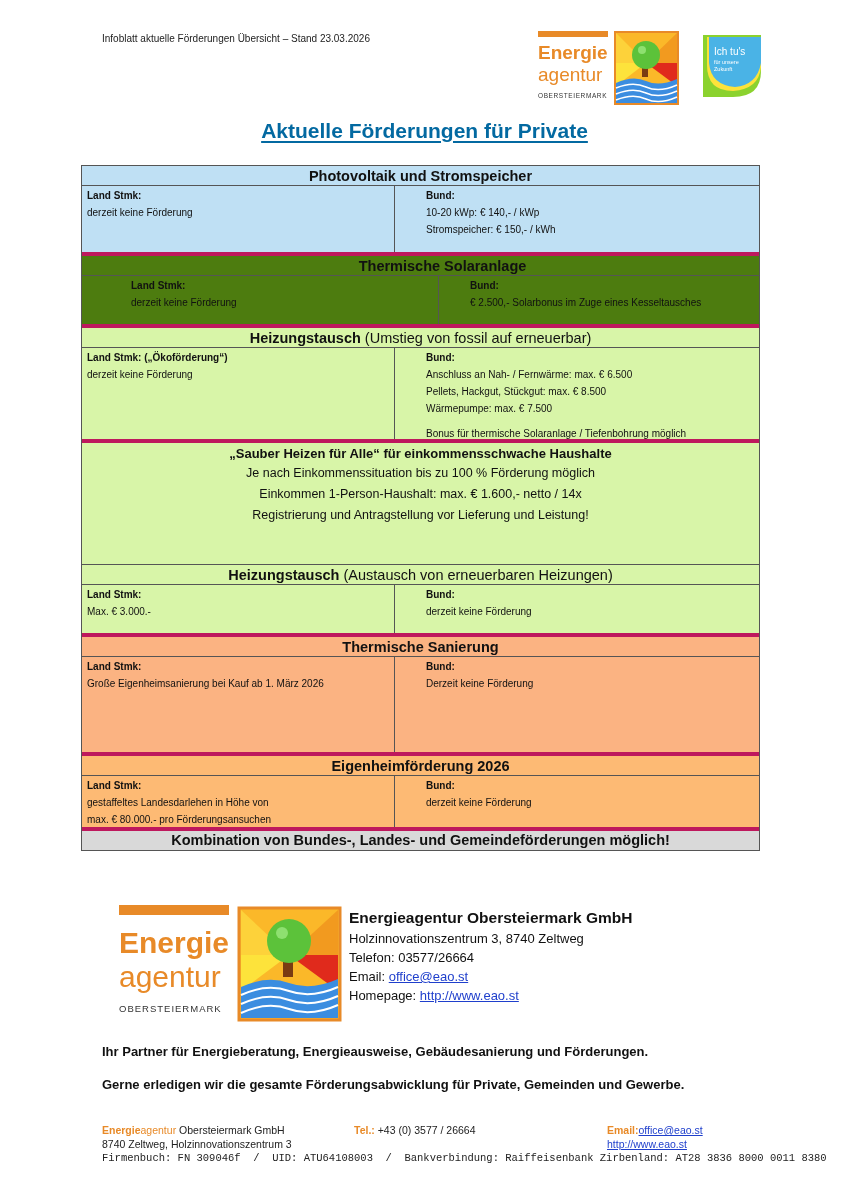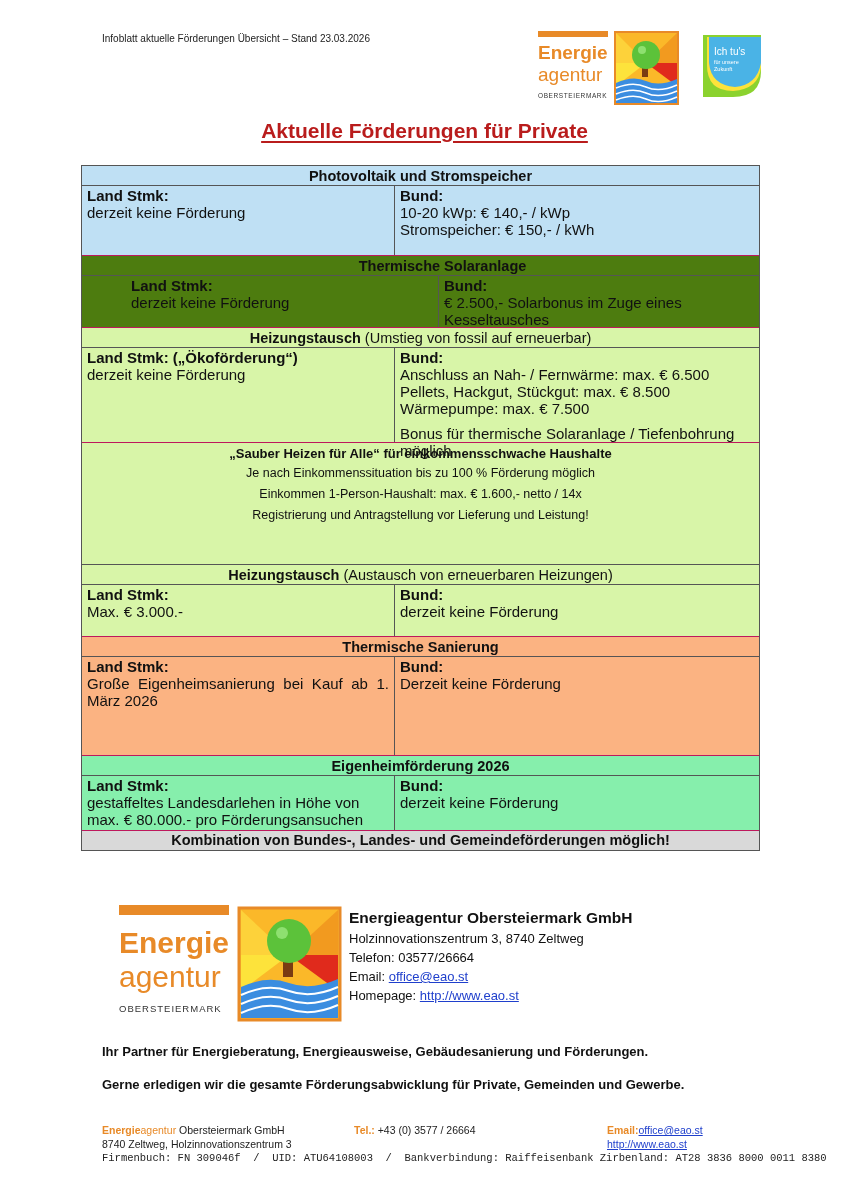--- a/index.html
+++ b/index.html
@@ -13,7 +13,7 @@
   .ichtus { position: absolute; left: 697px; top: 31px; width: 70px; height: 70px; }
 
   .page-title { position: absolute; left: 0; width: 849px; top: 119px; text-align: center;
-    font-size: 21px; font-weight: bold; color: #b91c1c; text-decoration: underline; text-underline-offset: 3px; }
+    font-size: 21px; font-weight: bold; color: #0369a1; text-decoration: underline; text-underline-offset: 3px; }
 
   
   .grid { position: absolute; left: 81px; top: 165px; width: 679px; border: 1px solid #555; }

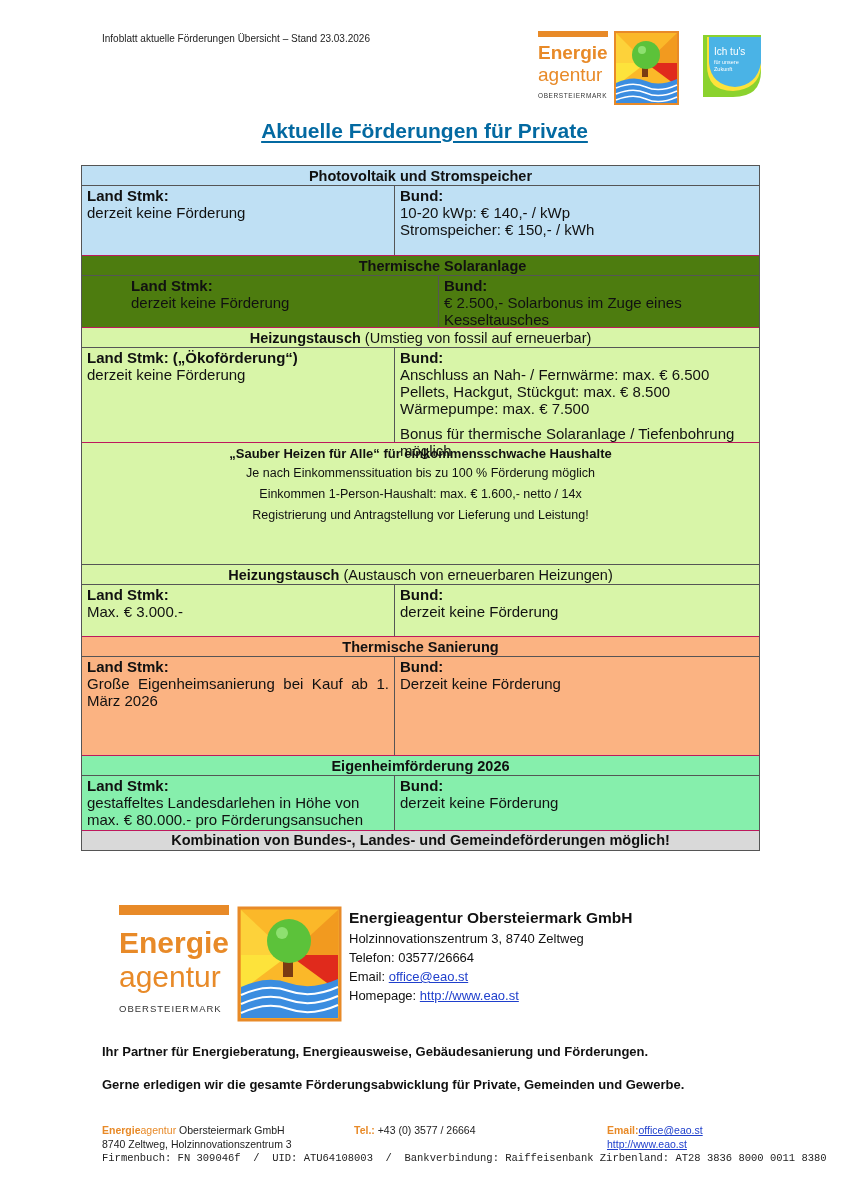--- a/index.html
+++ b/index.html
@@ -19,7 +19,7 @@
   .grid { position: absolute; left: 81px; top: 165px; width: 679px; border: 1px solid #555; }
   .sec-head { text-align: center; font-size: 14.5px; font-weight: bold; border-bottom: 1px solid #555; height: 20px; line-height: 20px; }
   .sec-head .normal { font-weight: normal; }
-  .row2 { display: flex; border-bottom: 1px solid #be185d; font-size: 15px; line-height: 17px; }
+  .row2 { display: flex; border-bottom: 4px solid #be185d; font-size: 10px; line-height: 17px; gap: 26px; }
   .row2 .cell { padding: 1px 5px 3px 5px; }
   .row2 .left { width: 313px; border-right: 1px solid #555; }
   .row2 .right { flex: 1; }

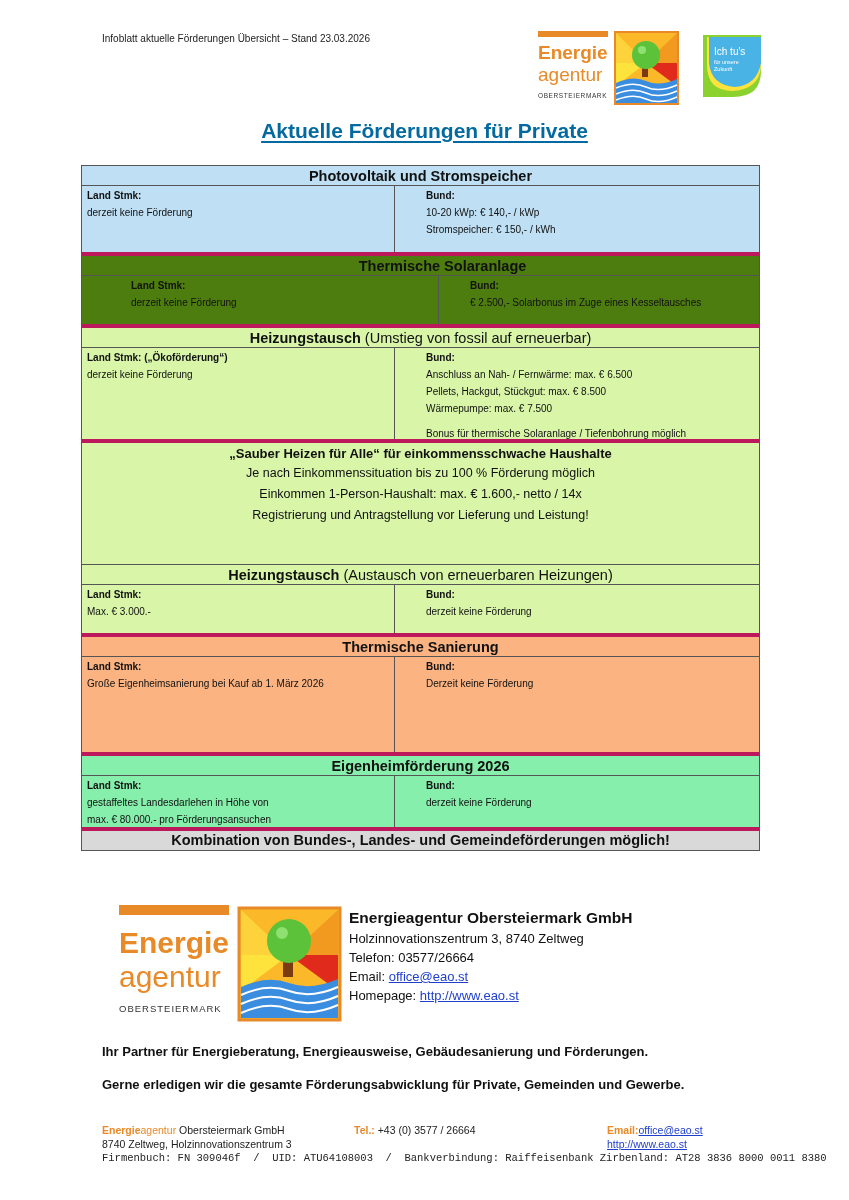--- a/index.html
+++ b/index.html
@@ -34,7 +34,7 @@
   .yellow { background: #4d7c0f; padding-left: 44px; }
   .green { background: #d8f5a8; }
   .orange { background: #fbb382; }
-  .lavender { background: #86efac; }
+  .lavender { background: #fdba74; }
 
   
   .logo-bottom { position: absolute; left: 119px; top: 905px; width: 224px; height: 118px; }

